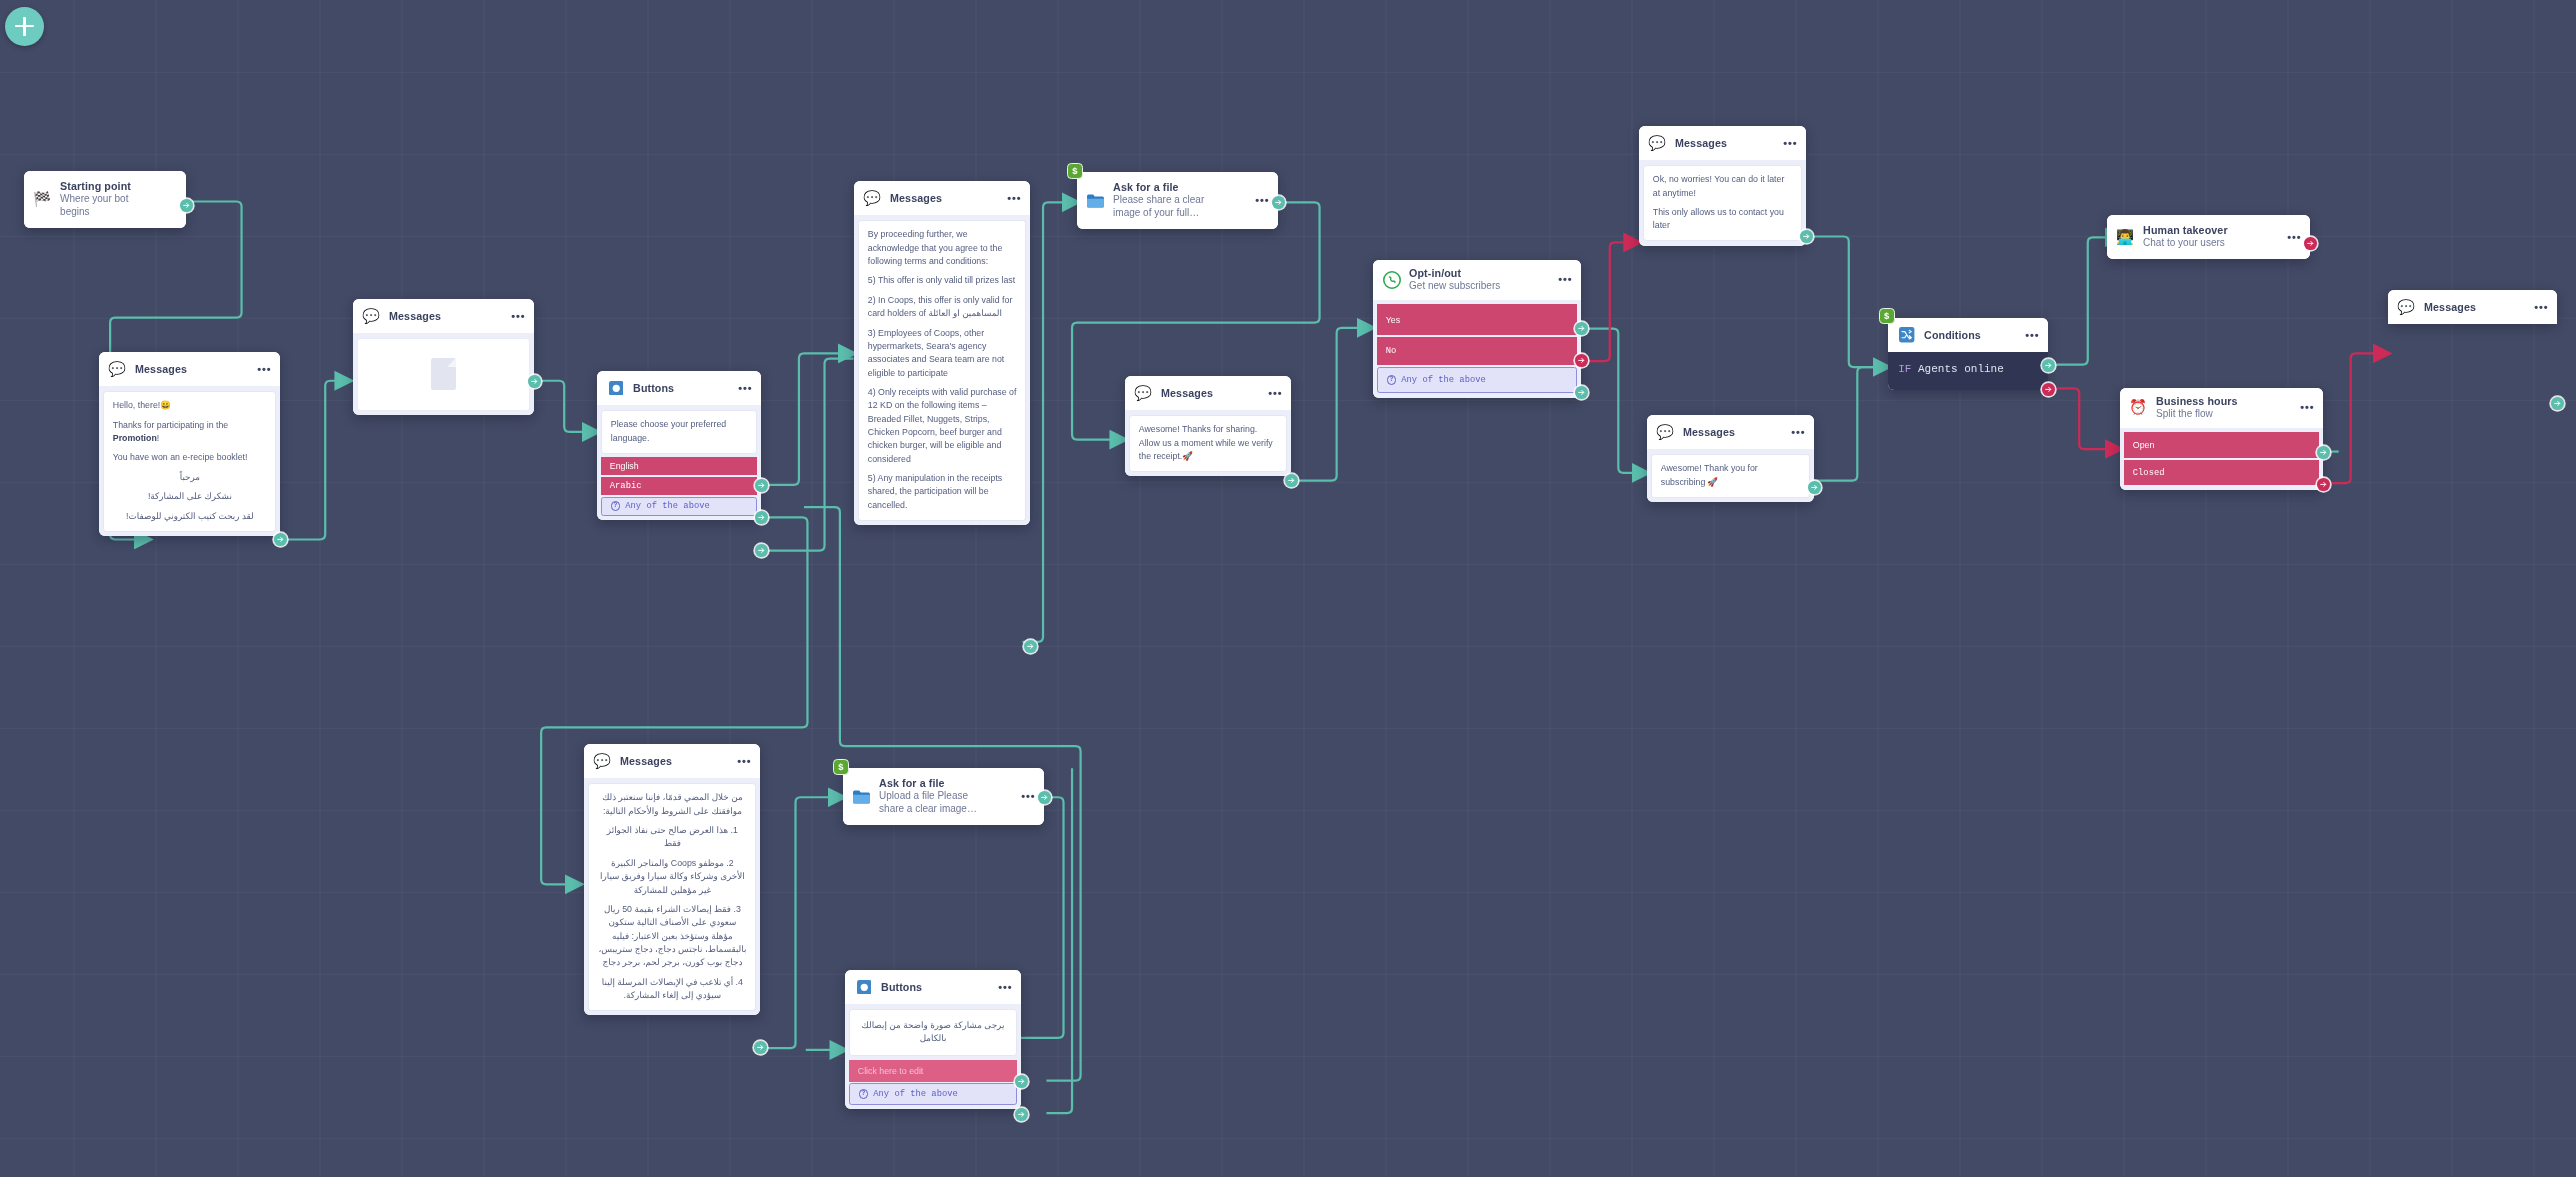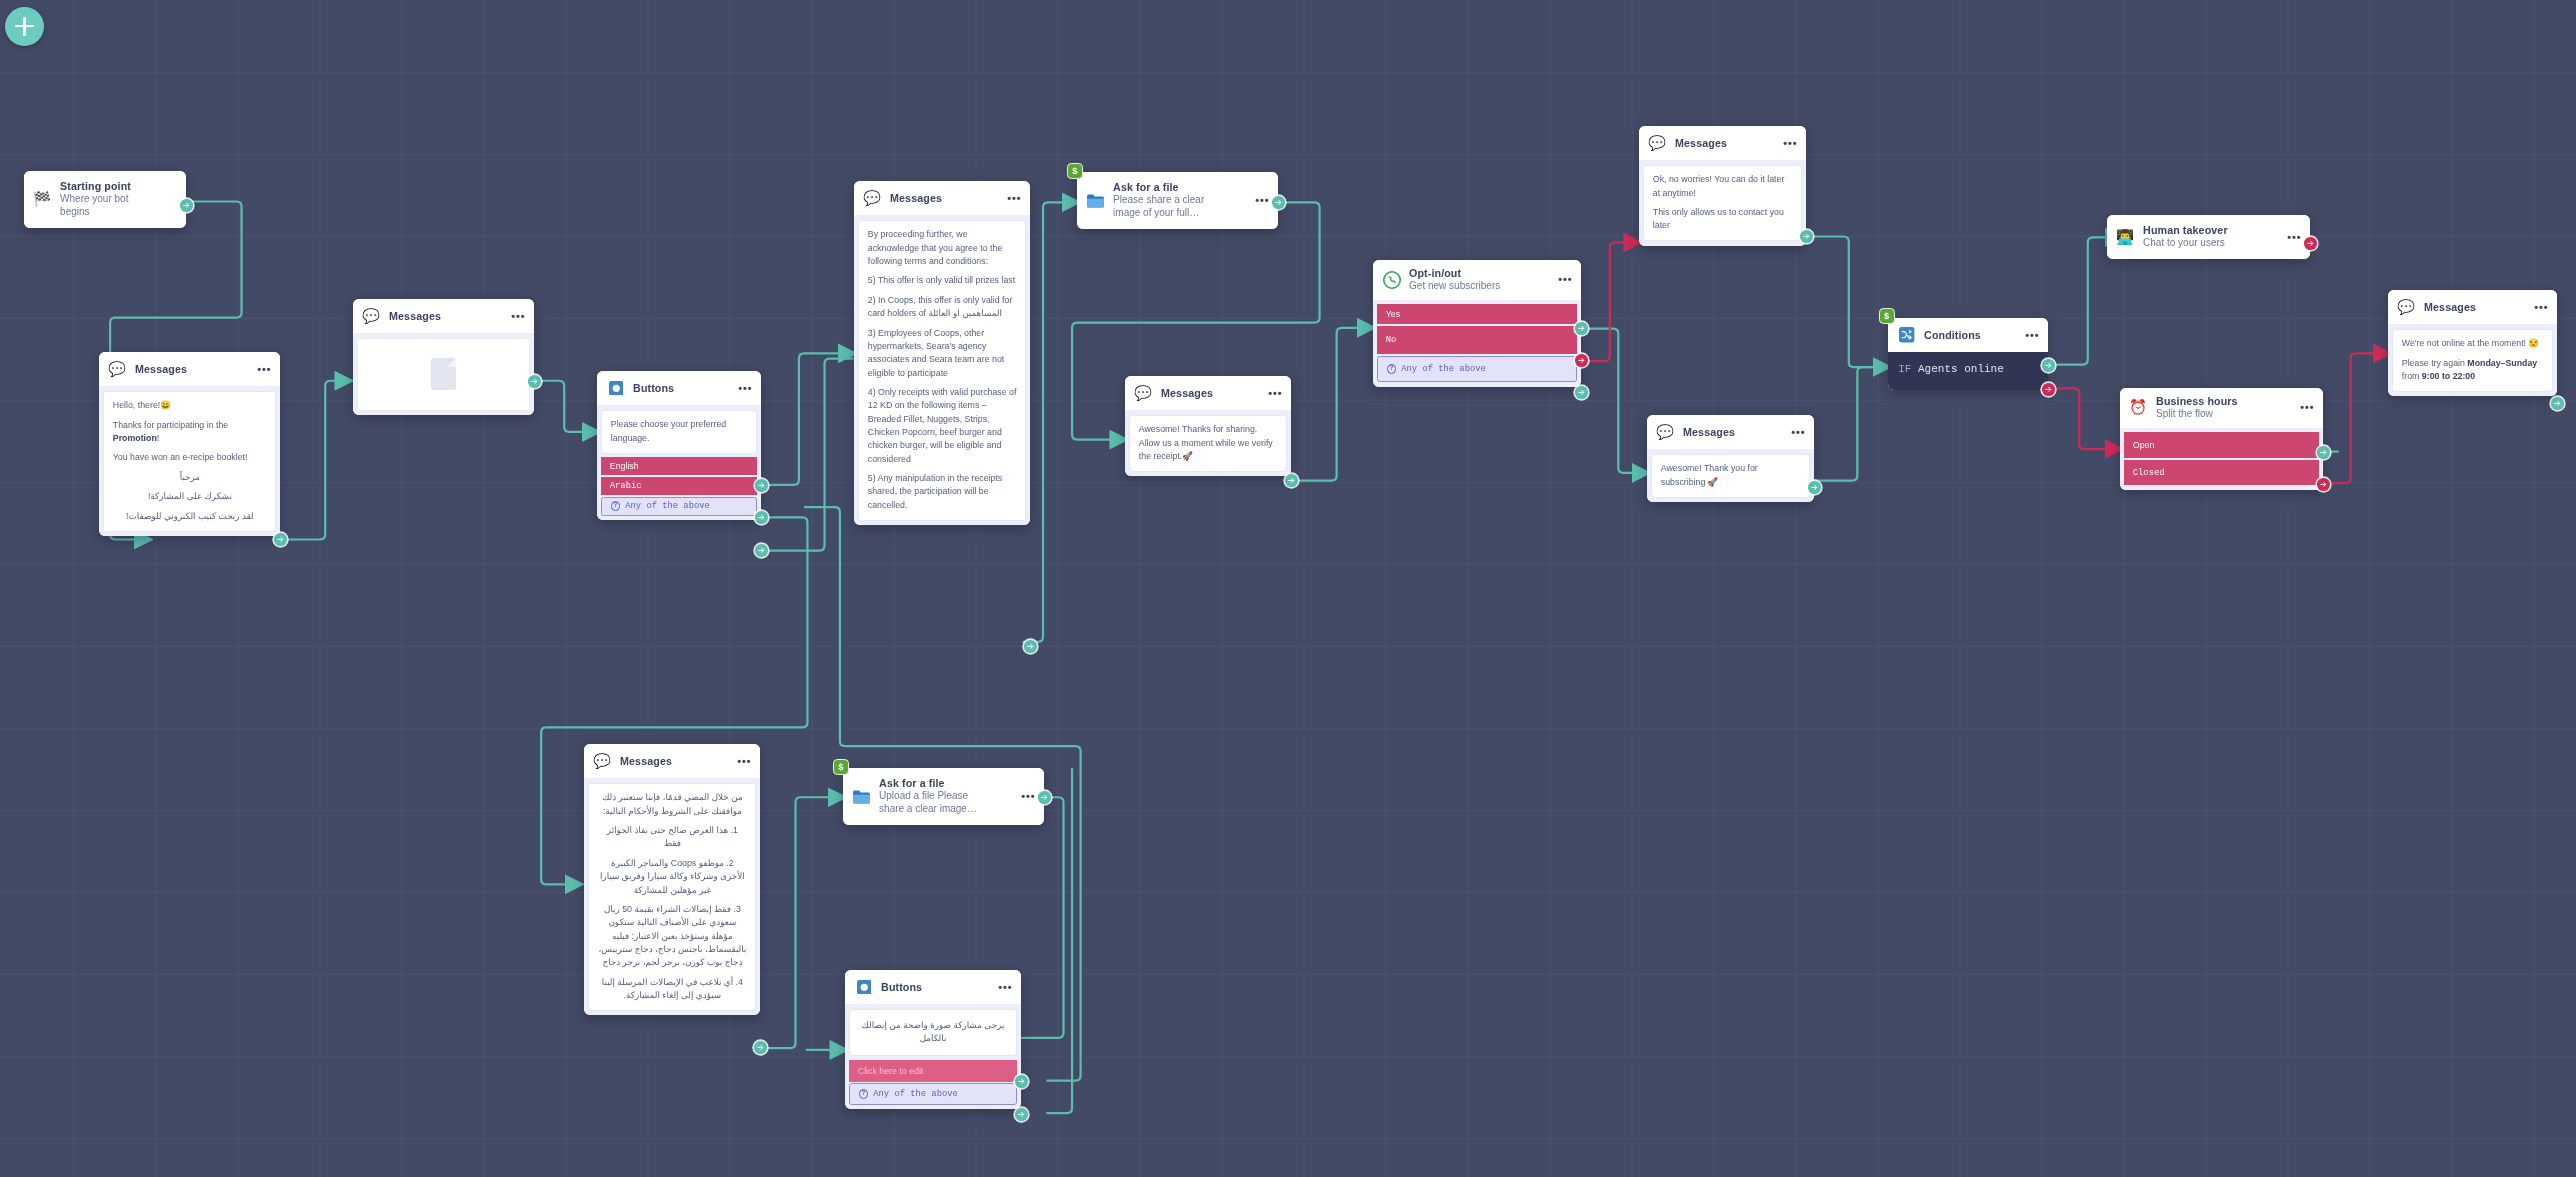--- a/index.html
+++ b/index.html
@@ -406,7 +406,7 @@
     </div>
     <div class="node-body" style="padding:4.3px;">
       <div class="choices" style="margin-top:0">
-        <div class="choice" style="height:20px">Yes</div>
+        <div class="choice" style="height:31px">Yes</div>
         <div class="choice" style="height:28px">No</div>
         <div class="choice any" style="height:26.5px">
           <span class="q-icon">?</span>

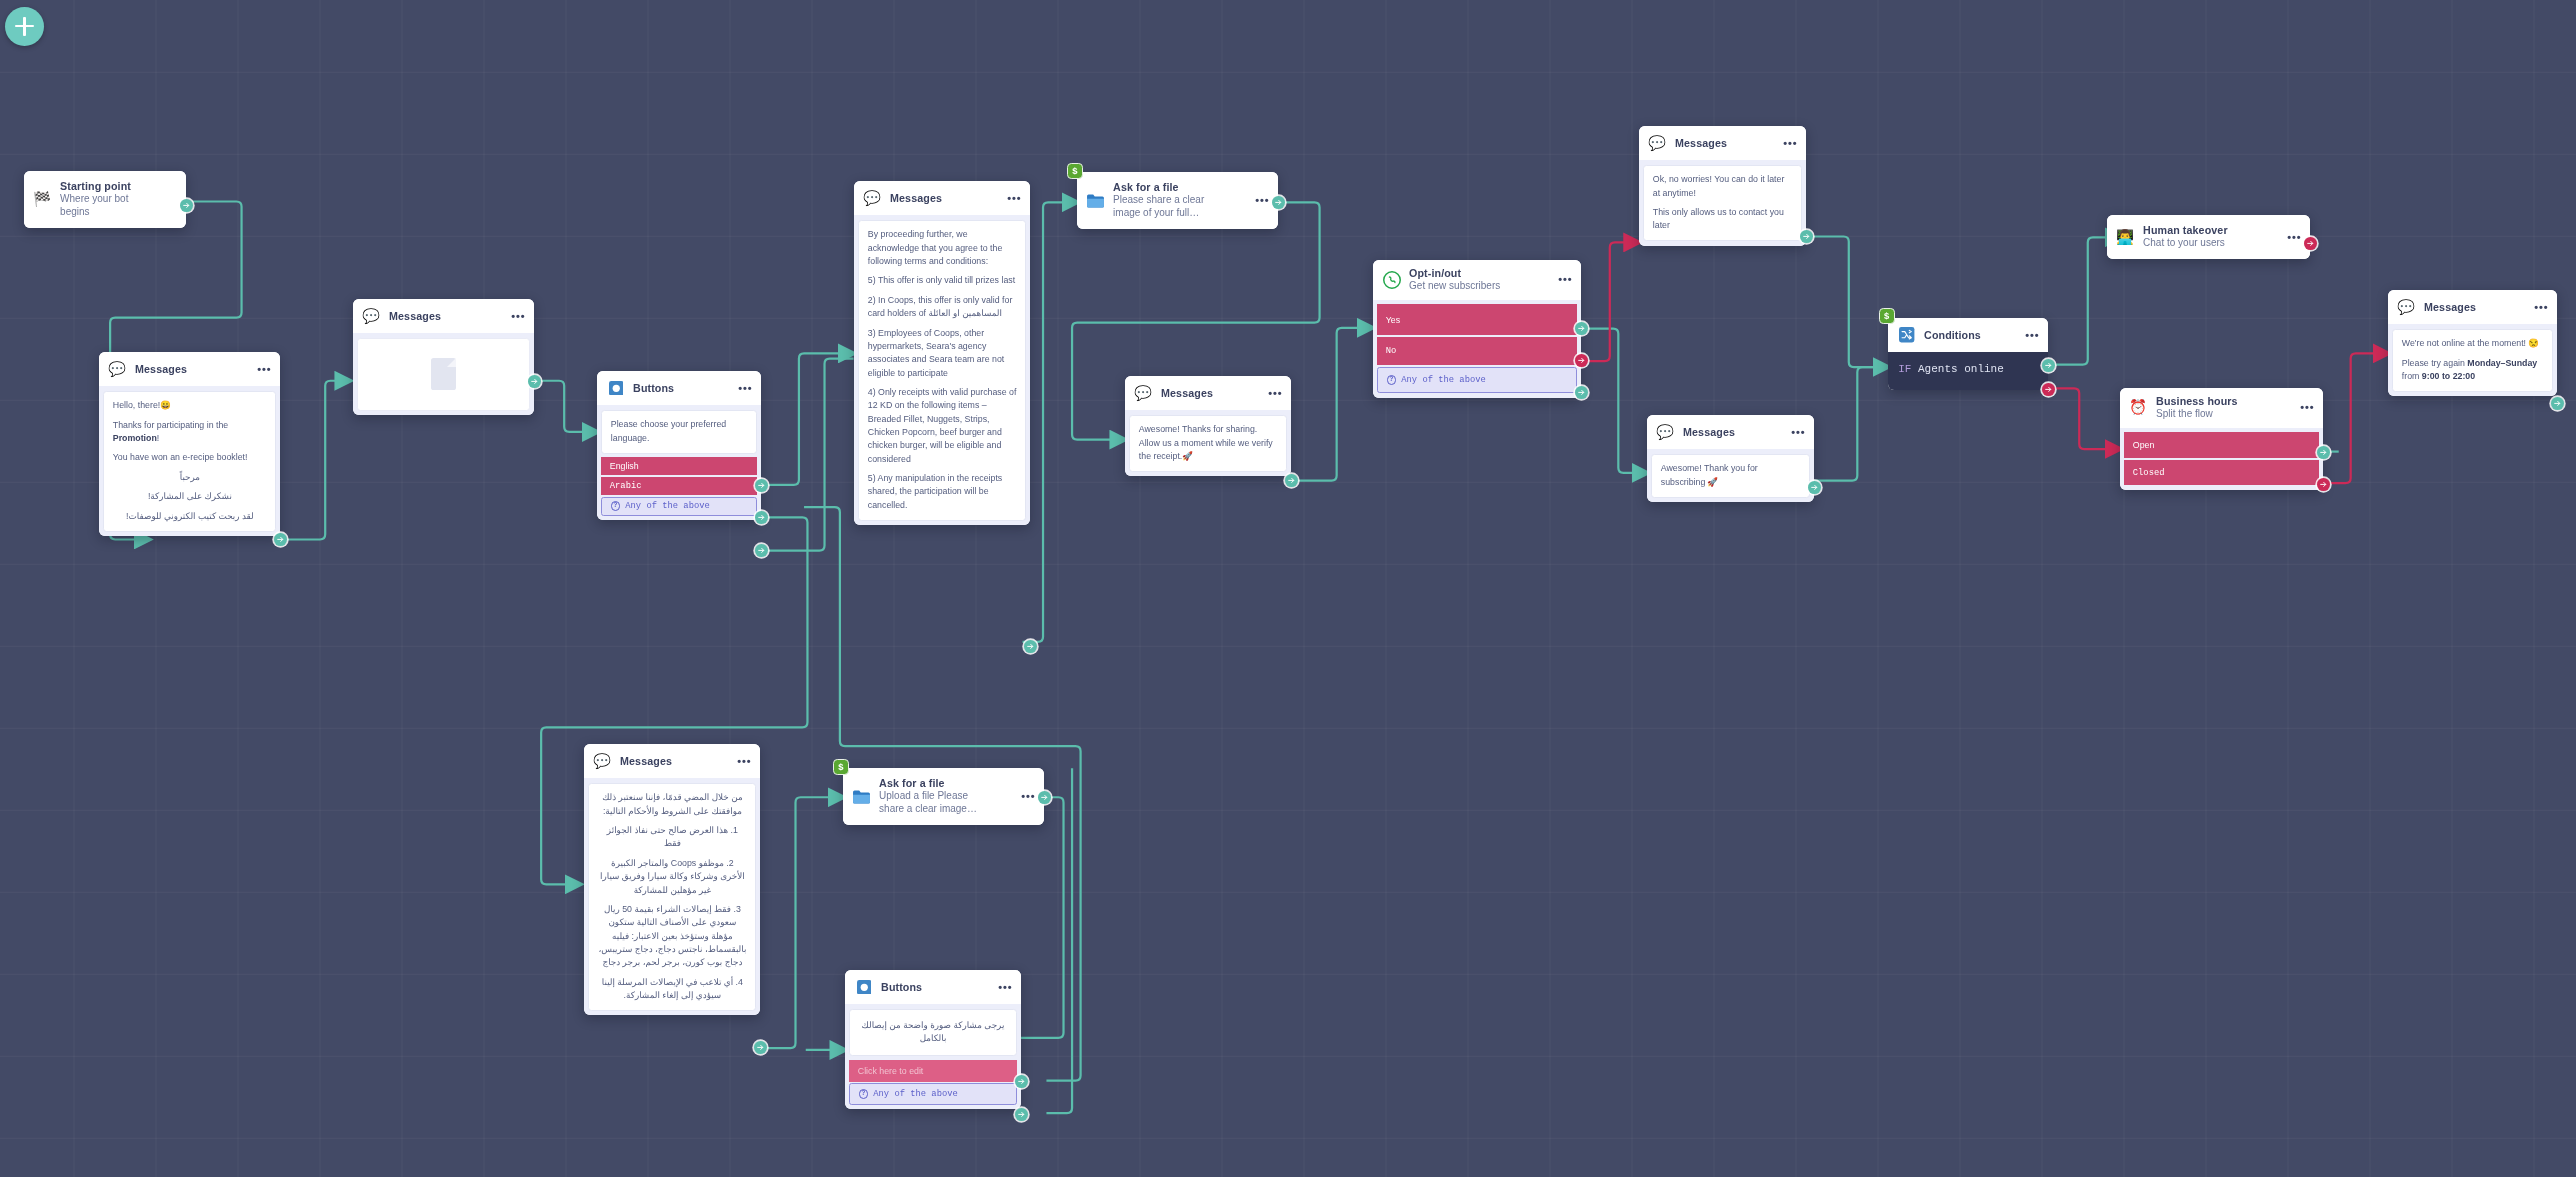--- a/index.html
+++ b/index.html
@@ -543,12 +543,6 @@
       <span class="node-title" style="flex:1">Messages</span>
       <span class="dots">•••</span>
     </div>
-    <div class="node-body">
-      <div class="bubble">
-        <p>We're not online at the moment! 😒</p>
-        <p><span>Please try again </span><b>Monday–Sunday</b><span> from </span><b>9:00 to 22:00</b></p>
-      </div>
-    </div>
     <div class="port green" style="right:-6.8px; top:107px;">
       <svg width="6.8" height="6.8" viewBox="0 0 10 10">
           <path d="M1,5 H8 M5.5,2 L8.5,5 L5.5,8" stroke="#fff" stroke-width="1.4" fill="none" stroke-linecap="round"></path>

